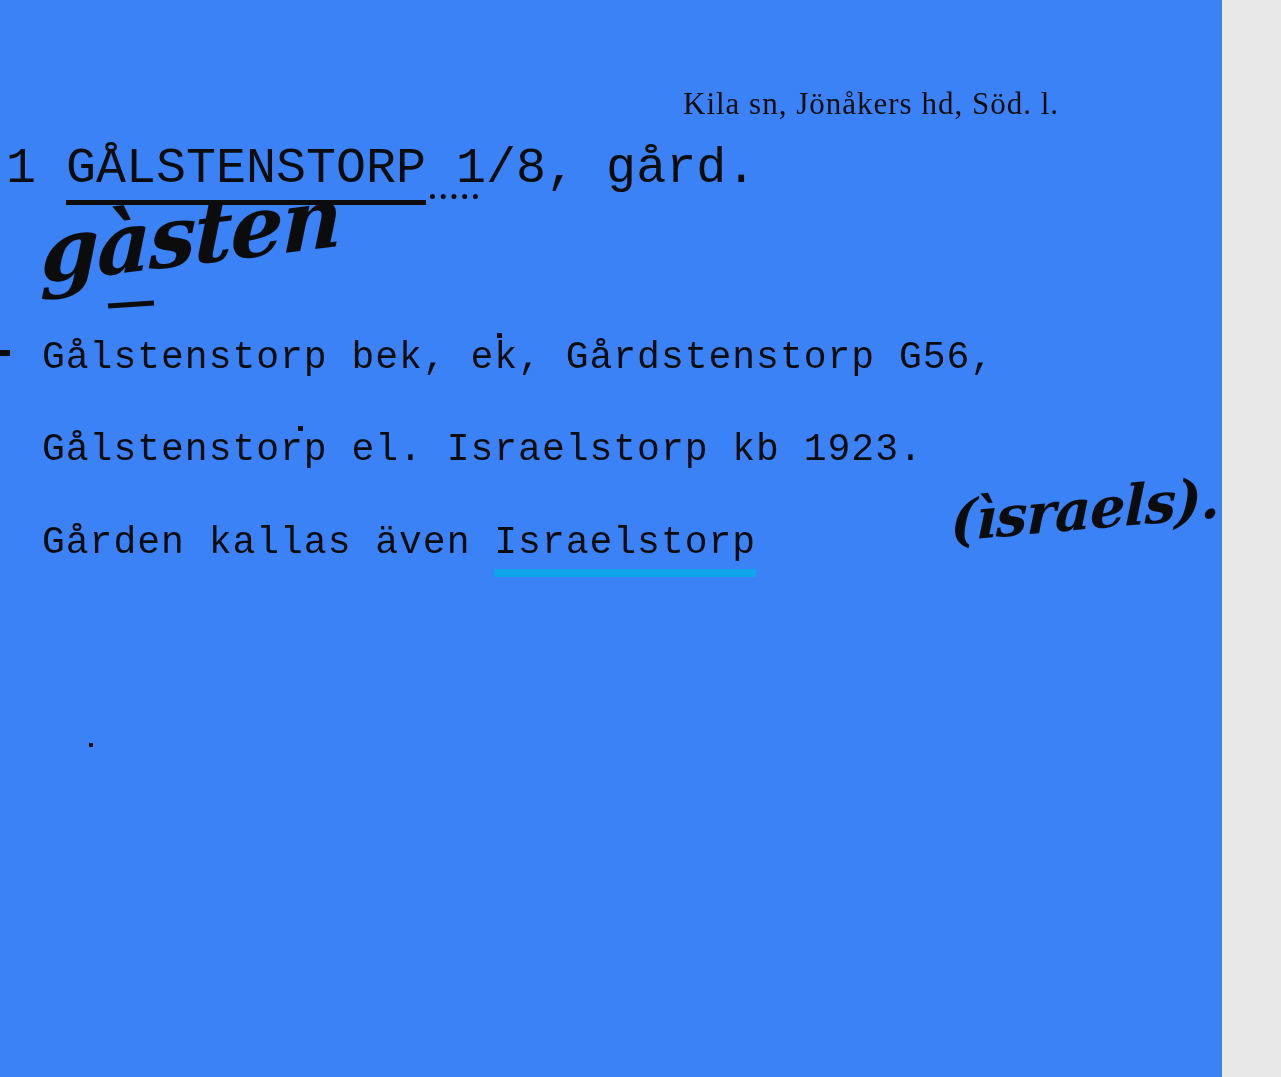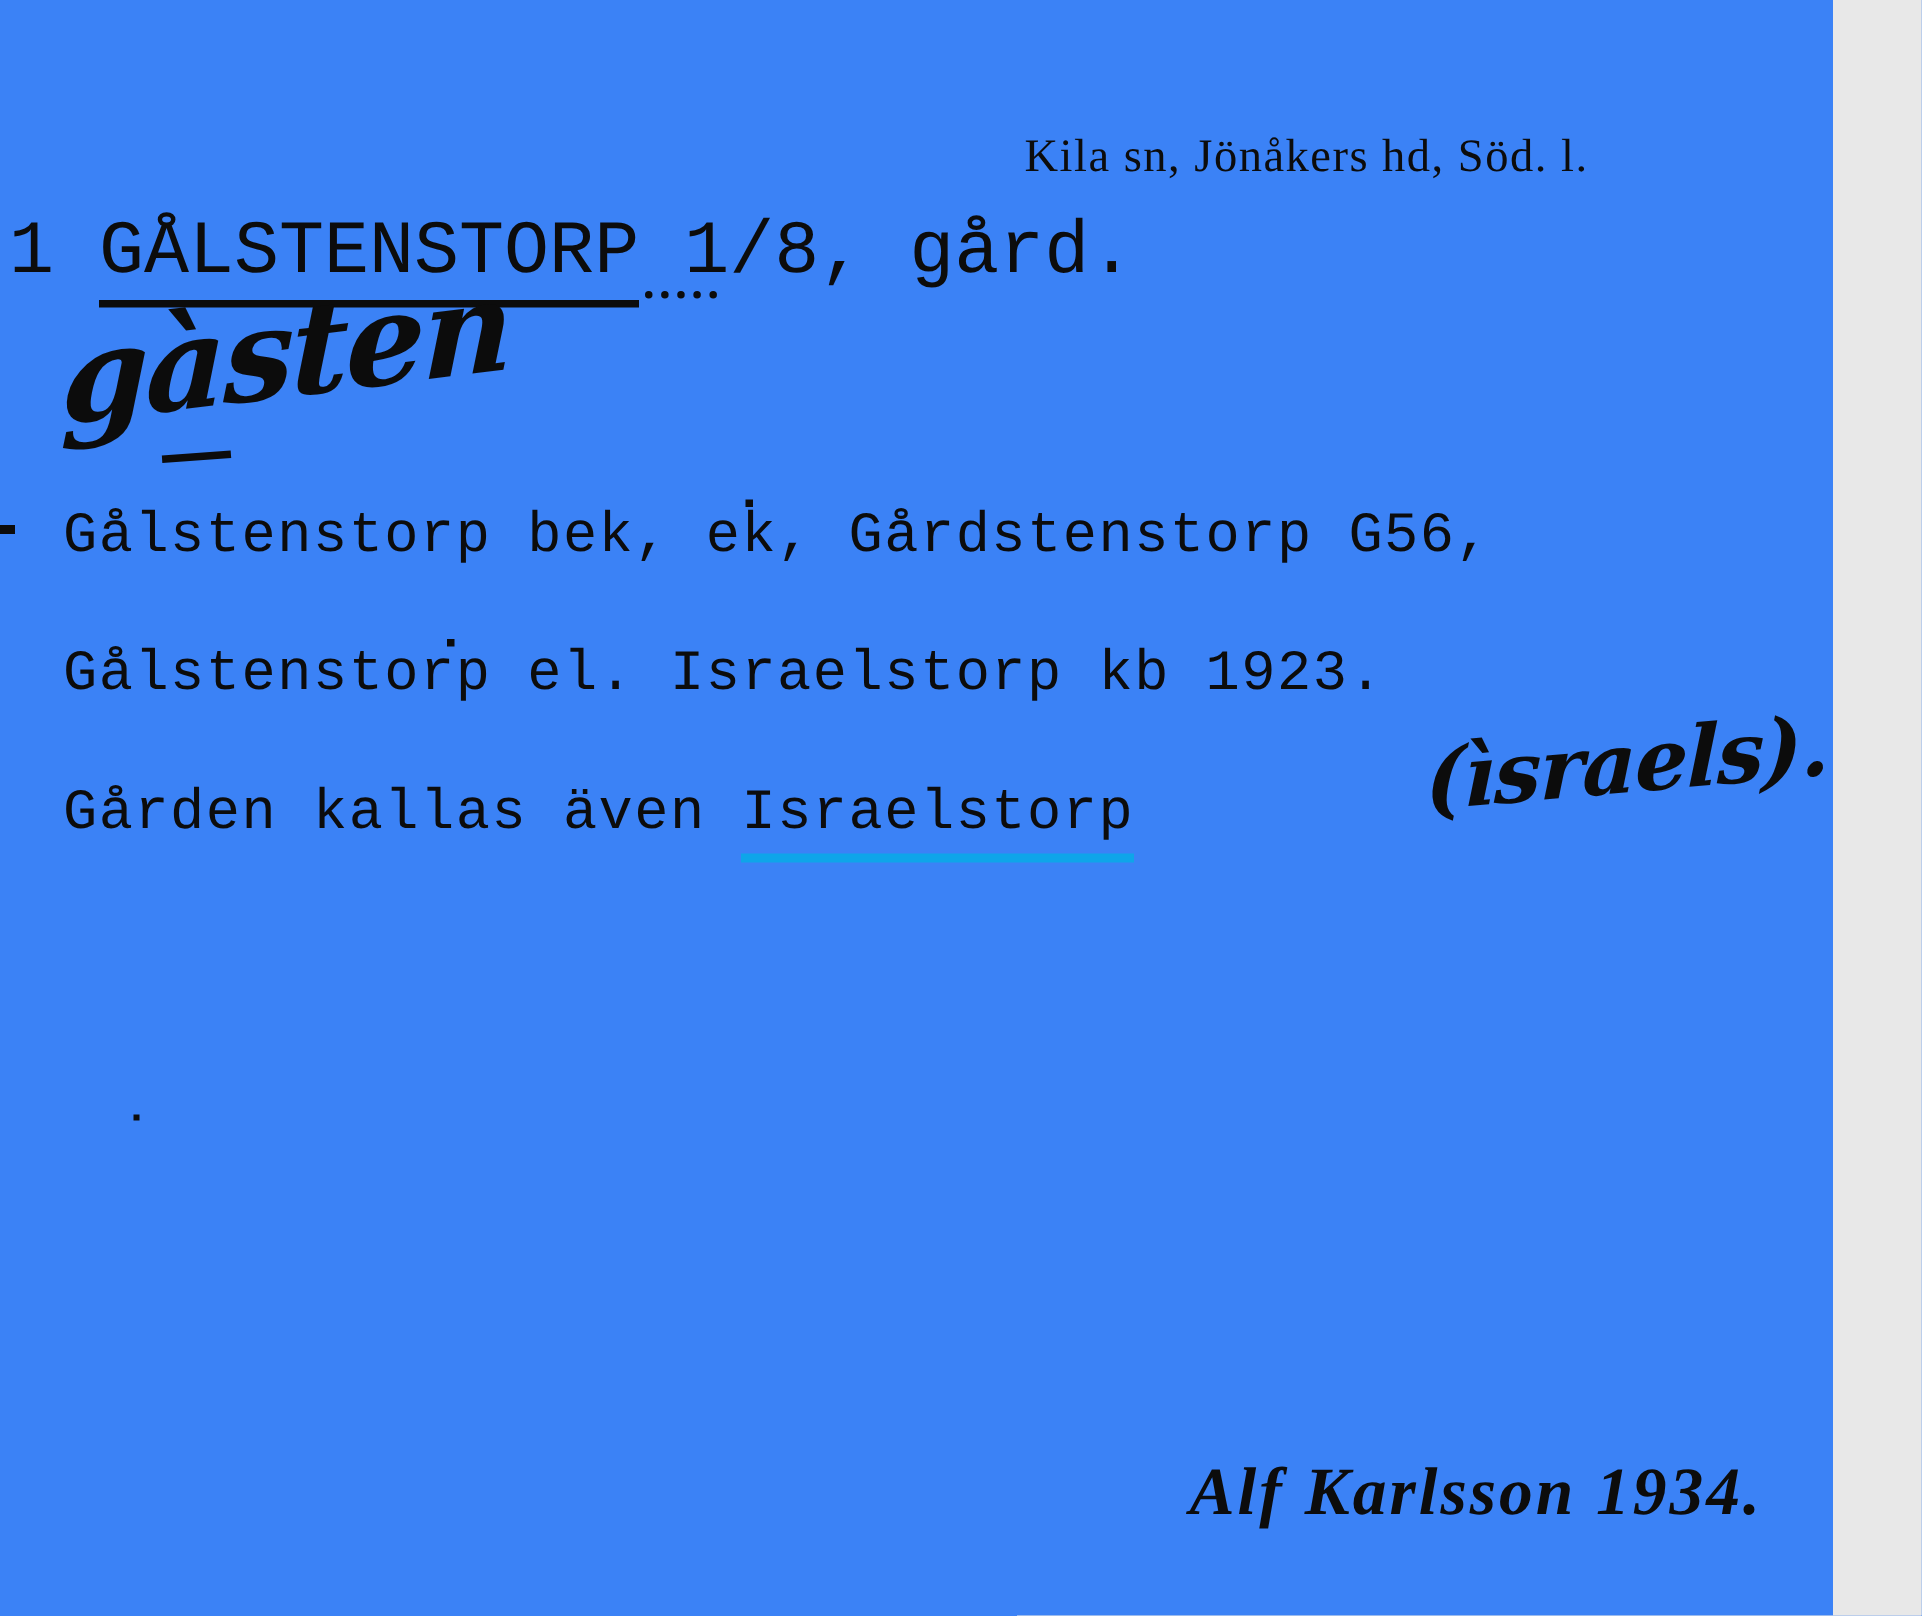--- a/index.html
+++ b/index.html
@@ -97,7 +97,7 @@
   .line-2 { top: 428px; }
   .line-3 { top: 521px; }
   .line-3 .underlined-name {
-    border-bottom: 6px solid #0ea5e9;
+    border-bottom: 8px solid #0ea5e9;
     padding-bottom: 5px;
   }
 

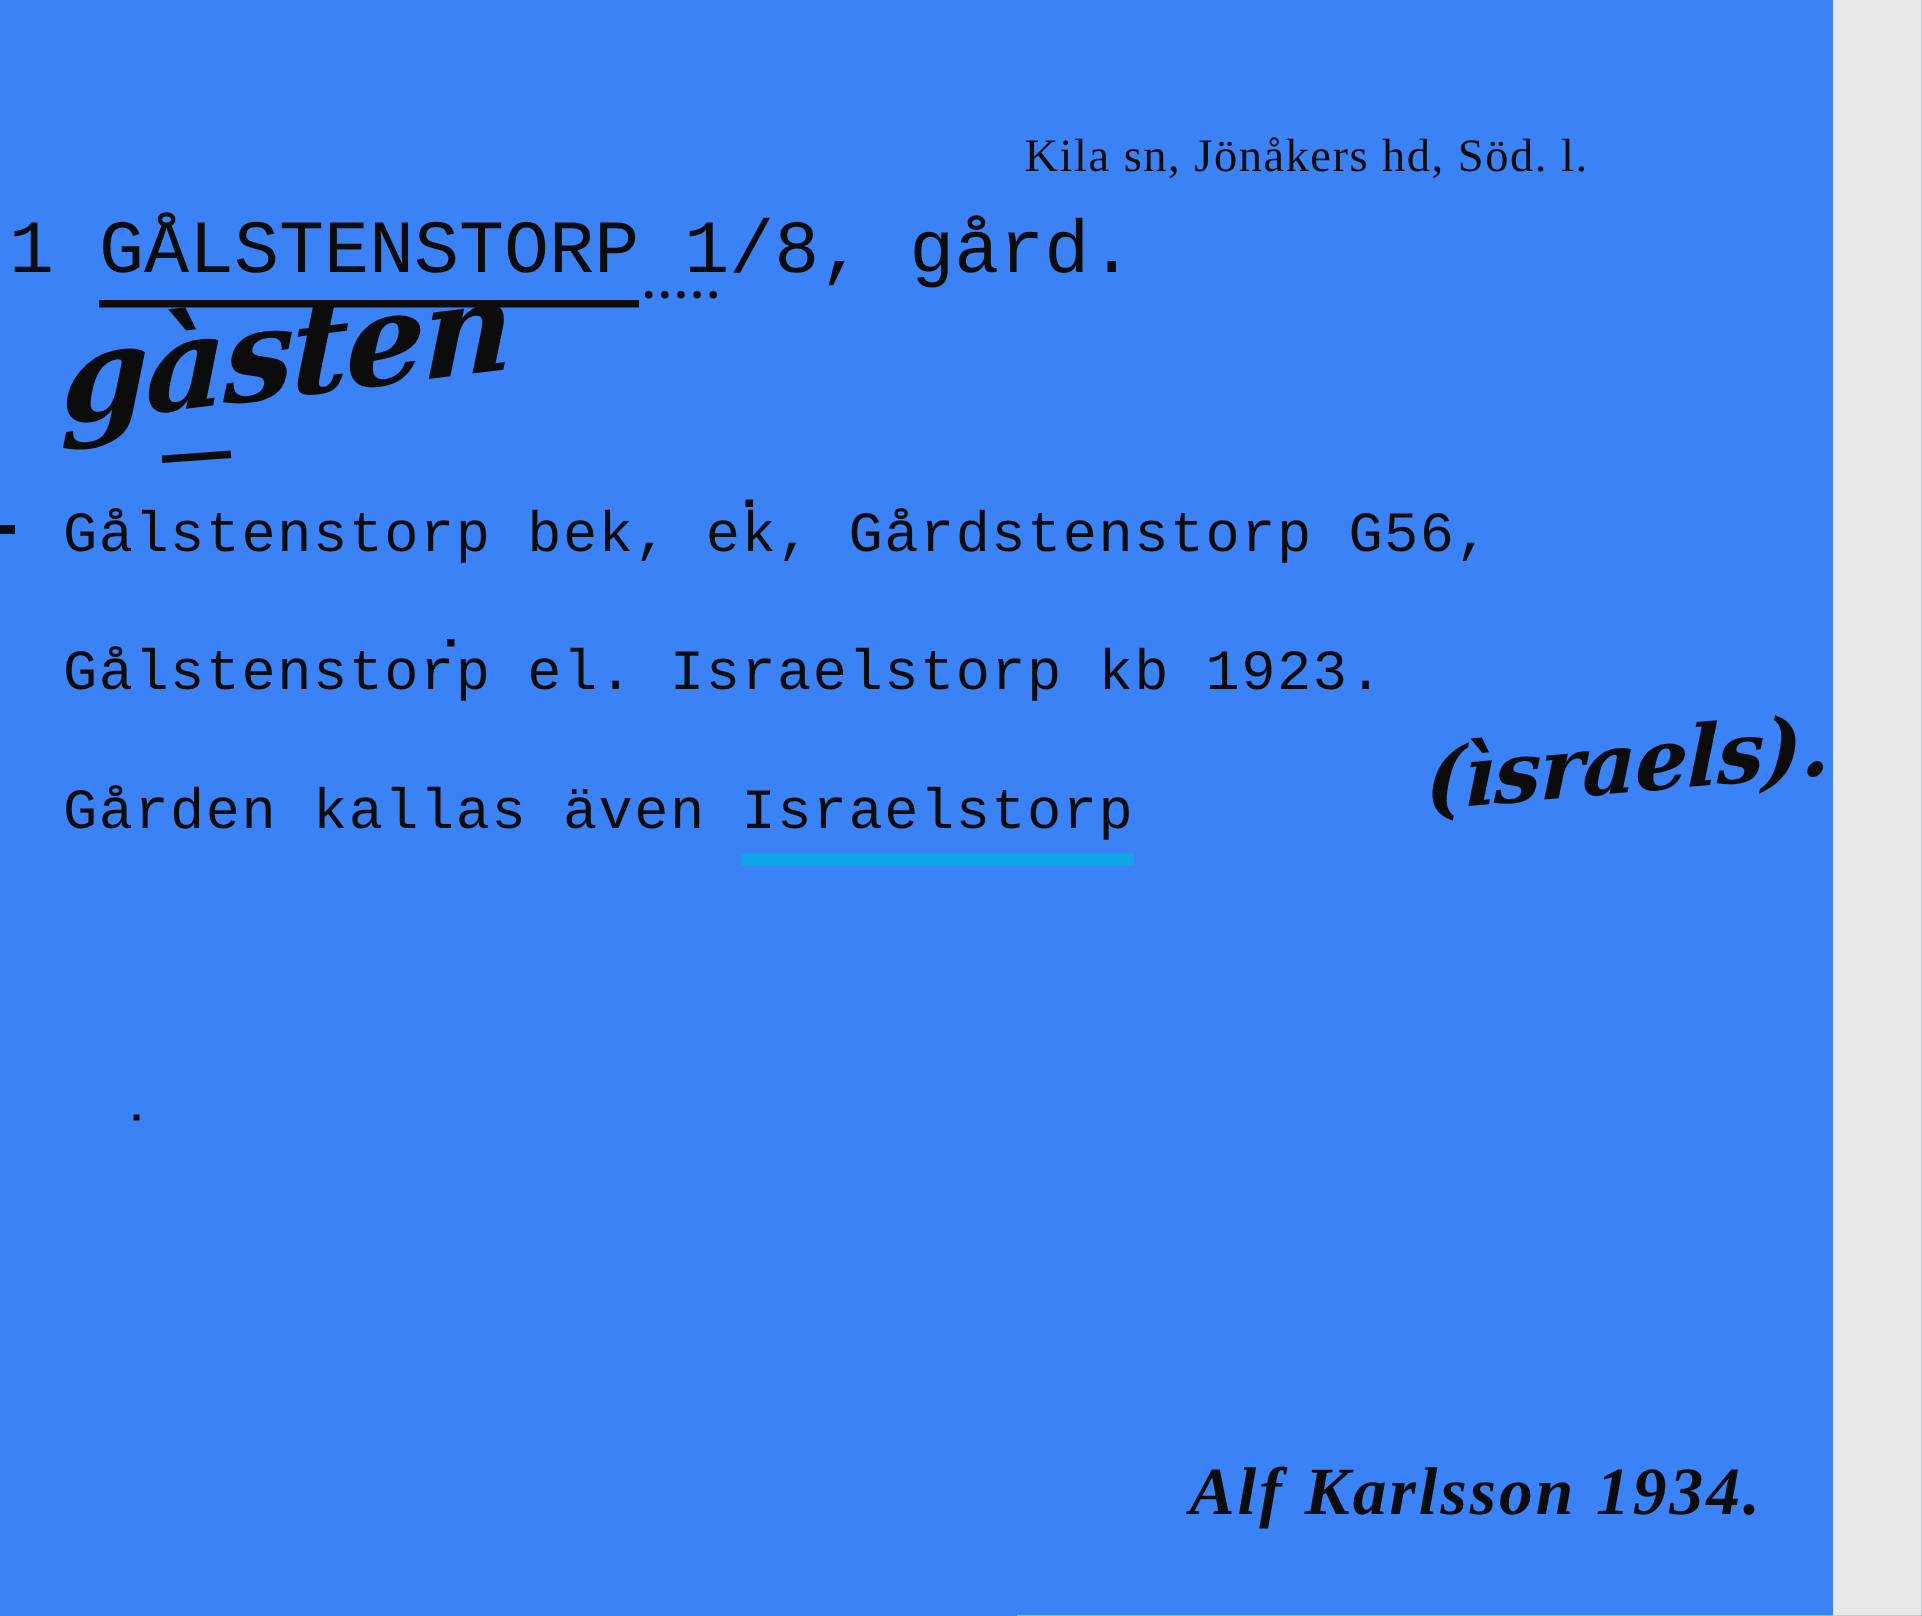--- a/index.html
+++ b/index.html
@@ -161,7 +161,6 @@
 
   <div class="handwritten annotation">(ìsraels).</div>
 
-  <div class="signature">Alf Karlsson 1934.</div>
 
   <svg class="edge-line-svg" viewBox="0 0 33 1077" xmlns="http://www.w3.org/2000/svg" aria-hidden="true">
     <line x1="11" y1="0" x2="13" y2="385" stroke="#0c0c0c" stroke-width="8"></line>

